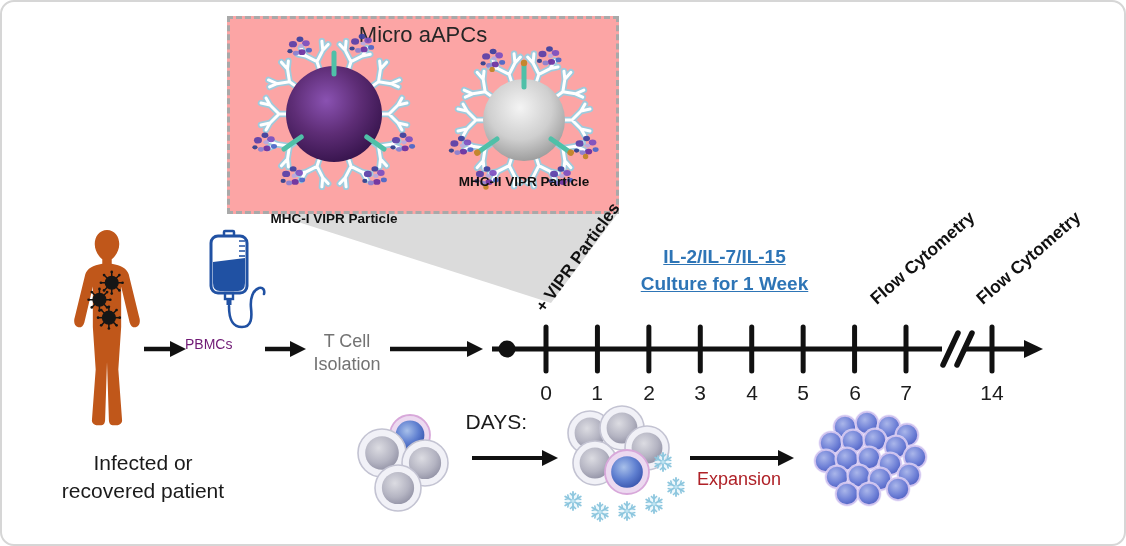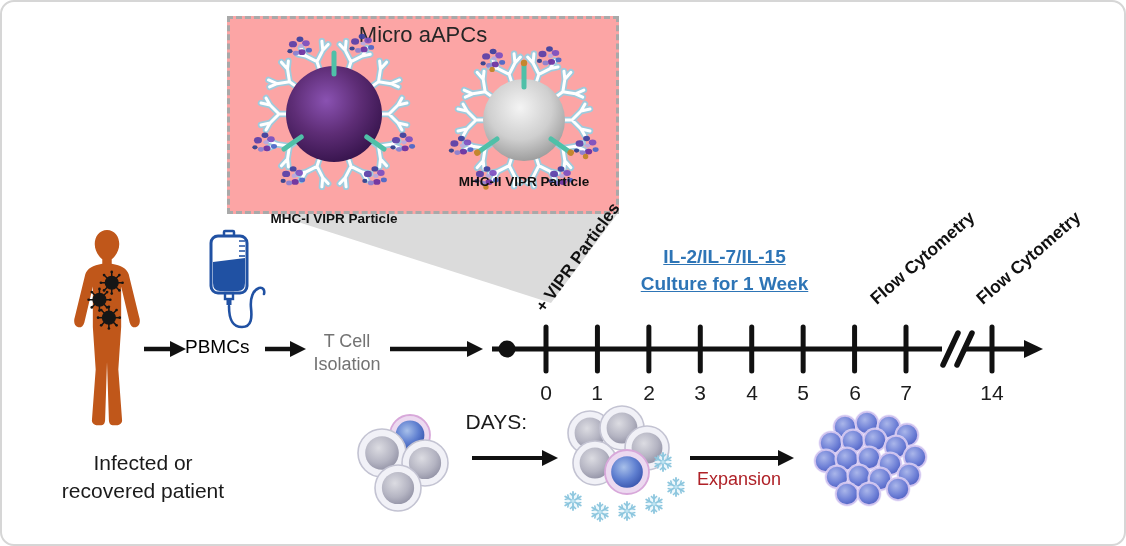--- a/index.html
+++ b/index.html
@@ -26,7 +26,7 @@
   .step-label{position:absolute;width:130px;text-align:center;font-size:18px;color:var(--c-step,#AF2127);z-index:4;}
   .caption{position:absolute;text-align:center;font-size:21px;line-height:1.32;z-index:4;color:#1a1a1a;padding-left:35px;}
   .small-caption{position:absolute;text-align:center;font-size:18px;line-height:1.25;z-index:4;color:#737373;}
-  .pbmcs{position:absolute;left:183px;top:334px;font-size:19px;z-index:4;color:#000000;}
+  .pbmcs{position:absolute;left:183px;top:334px;font-size:14px;z-index:4;color:#701a75;}
 </style>
 </head>
 <body>

